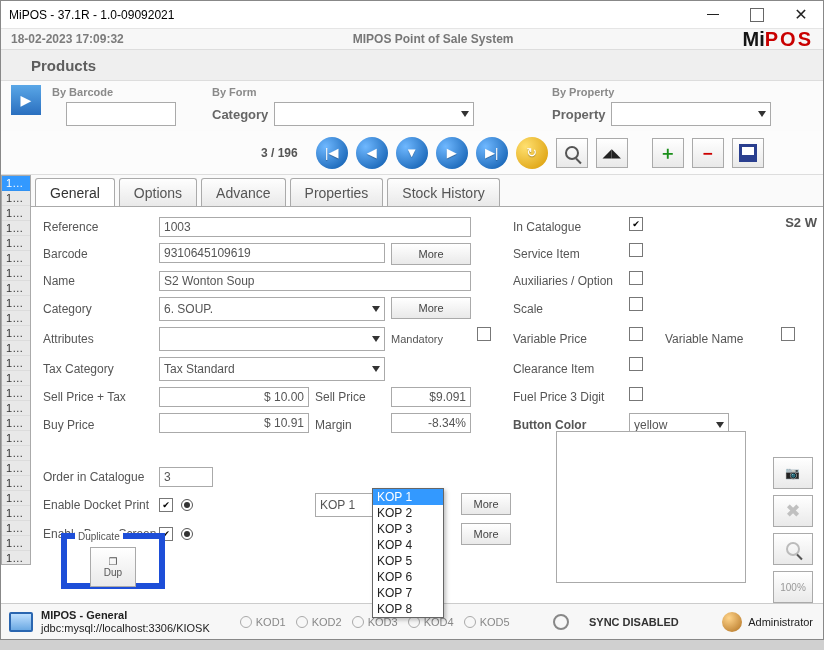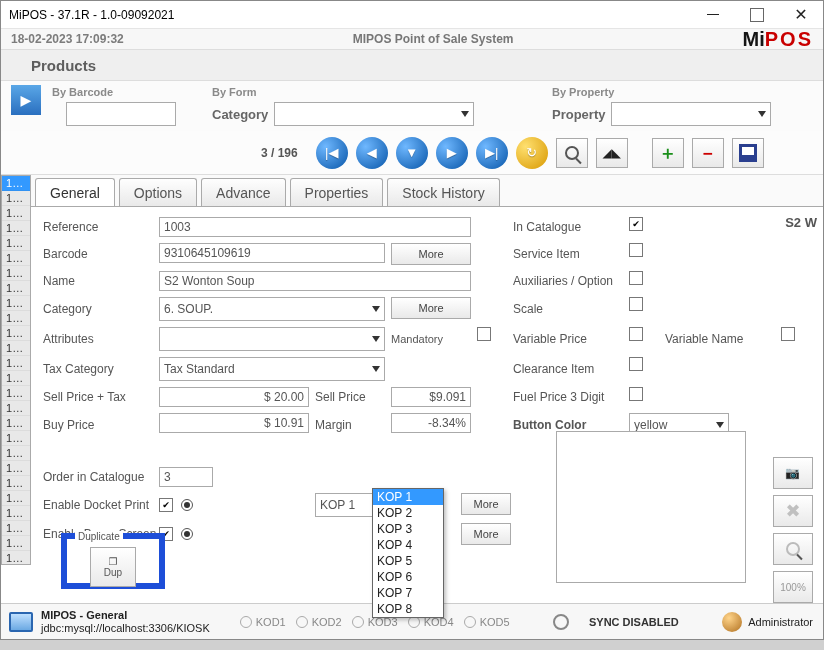--- a/index.html
+++ b/index.html
@@ -245,7 +245,7 @@
           <span></span>
 
         <span class="lbl">Sell Price + Tax</span>
-        <div class="val right">$ 20.00</div>
+        <div class="val right">$ 10.00</div>
         <span class="lbl">Sell Price</span>
         <div class="val right">$9.091</div>
         <span></span>

